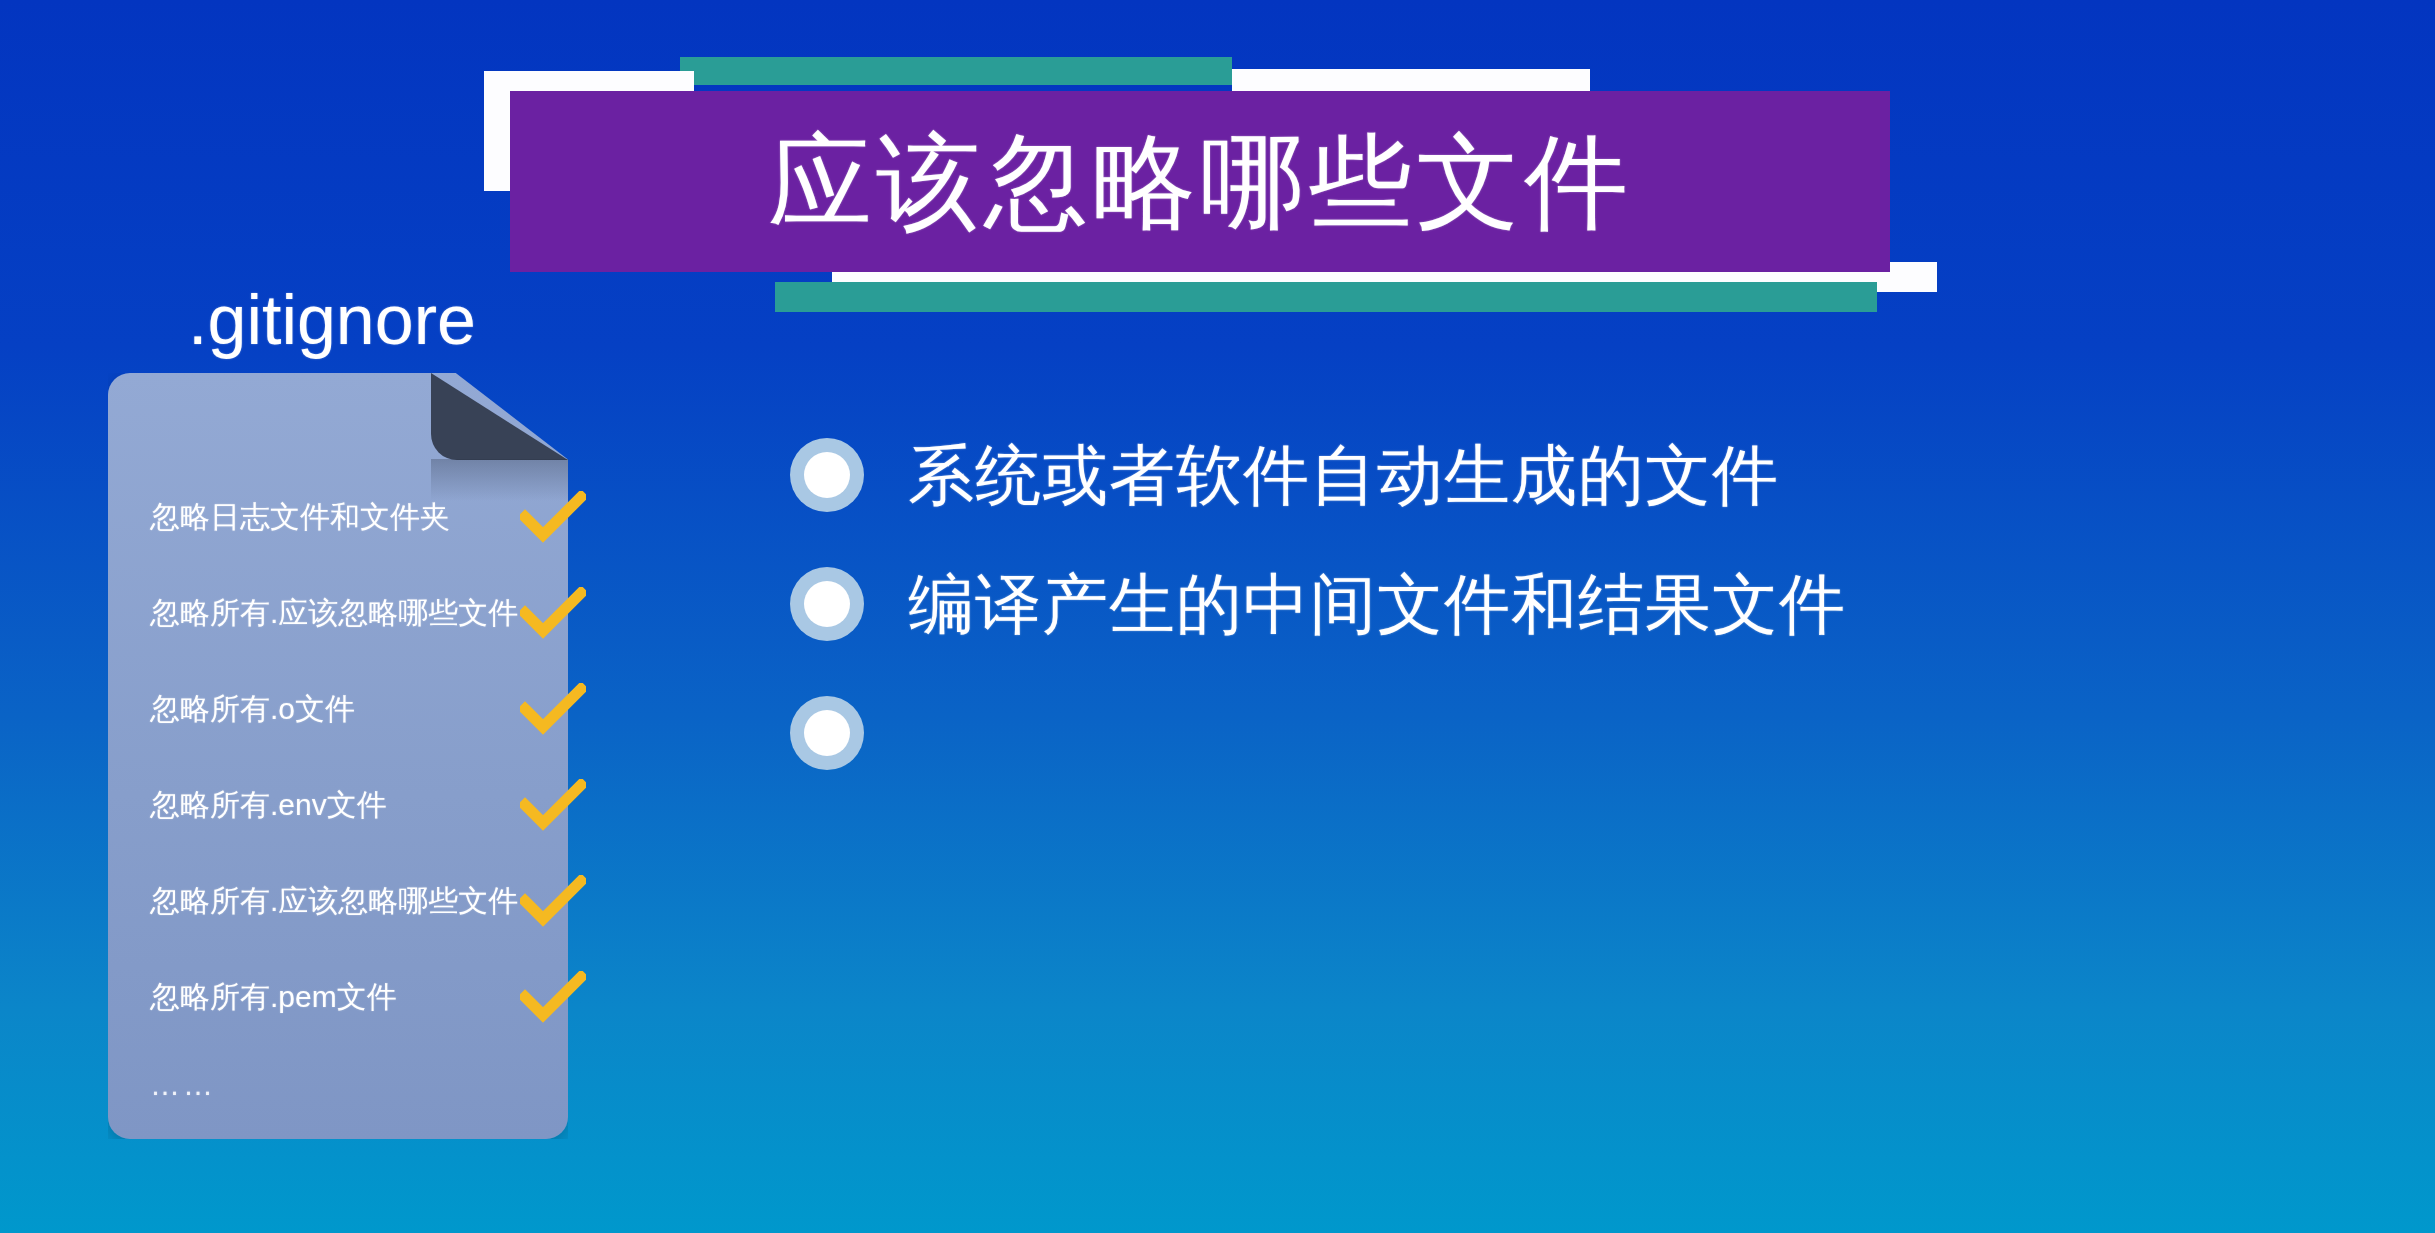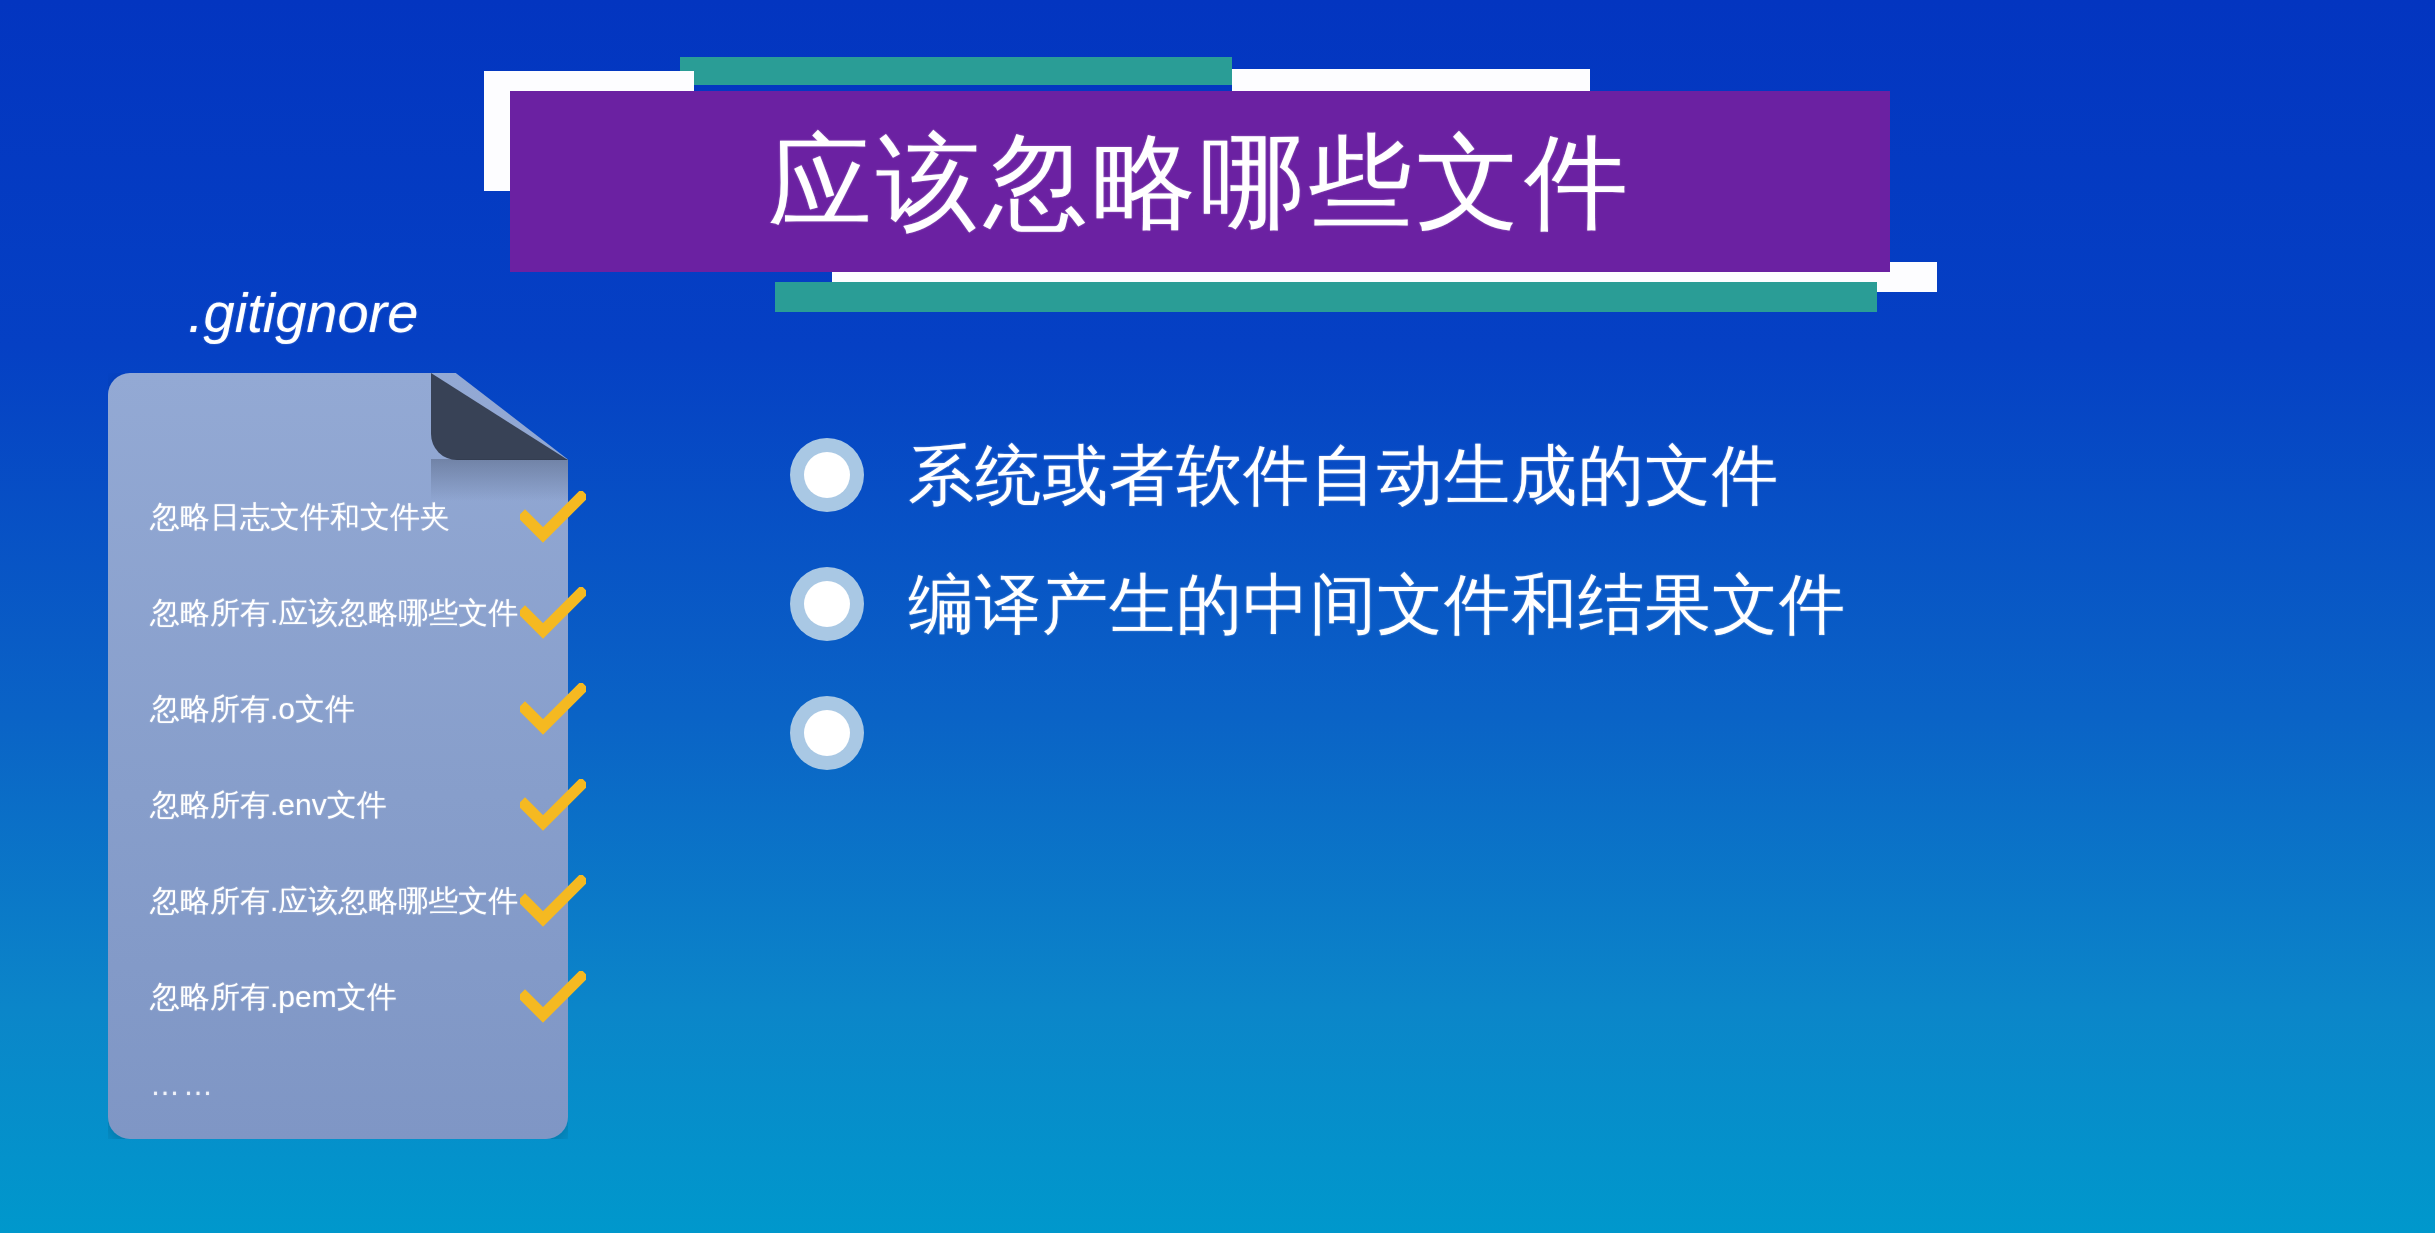--- a/index.html
+++ b/index.html
@@ -106,13 +106,12 @@
     left: 188px;
     top: 285px;
     color: #ffffff;
-    font-size: 56px;
+    font-size: 70px;
     font-weight: 400;
     line-height: 1;
     letter-spacing: 0px;
     white-space: nowrap;
     text-shadow: 0 0 2px rgba(255,255,255,0.4);
-    font-style: italic;
   }
 
   .note-card {

